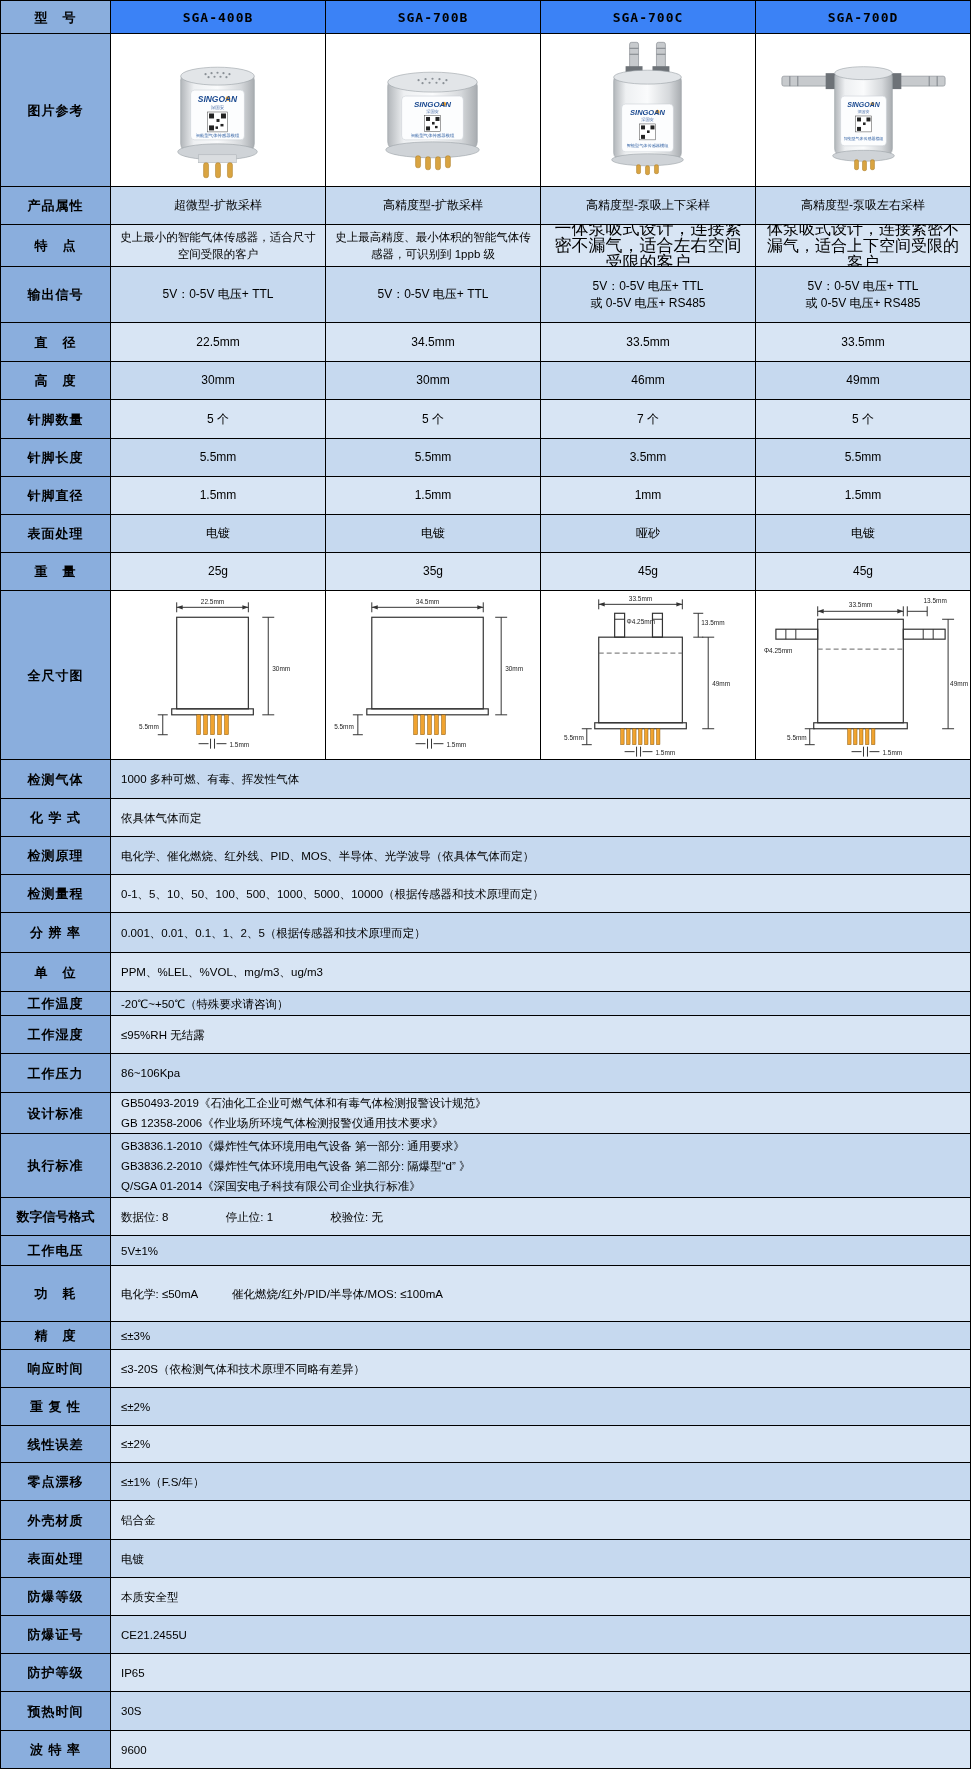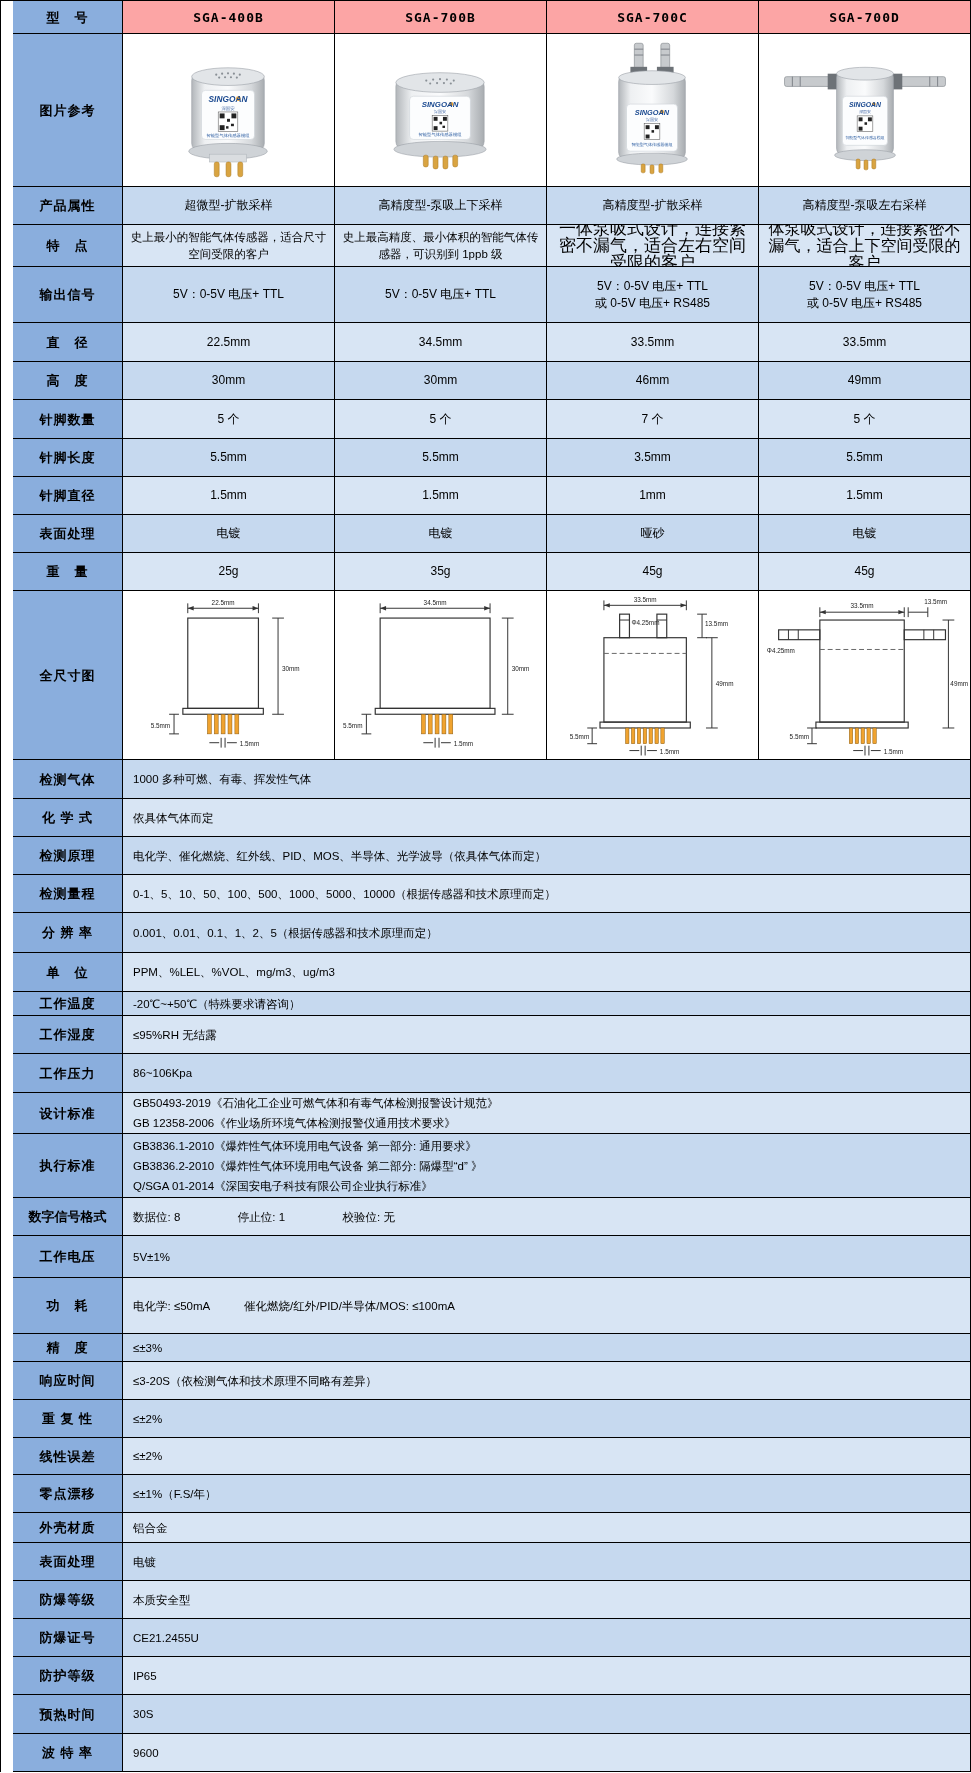--- a/index.html
+++ b/index.html
@@ -4,7 +4,7 @@
 <style>
   html,body{margin:0;padding:0;background:#fff;}
   body{font-family:"Liberation Sans",sans-serif;color:#000;}
-  #table{width:971px;border-top:1px solid #000;border-left:1px solid #000;box-sizing:border-box;padding-left:12px;}
+  #table{width:971px;border-top:1px solid #000;border-left:1px solid #000;box-sizing:border-box;}
   .row{display:flex;width:100%;}
   .cell{border-right:1px solid #000;border-bottom:1px solid #000;box-sizing:border-box;
         display:flex;align-items:center;justify-content:center;text-align:center;overflow:hidden;}

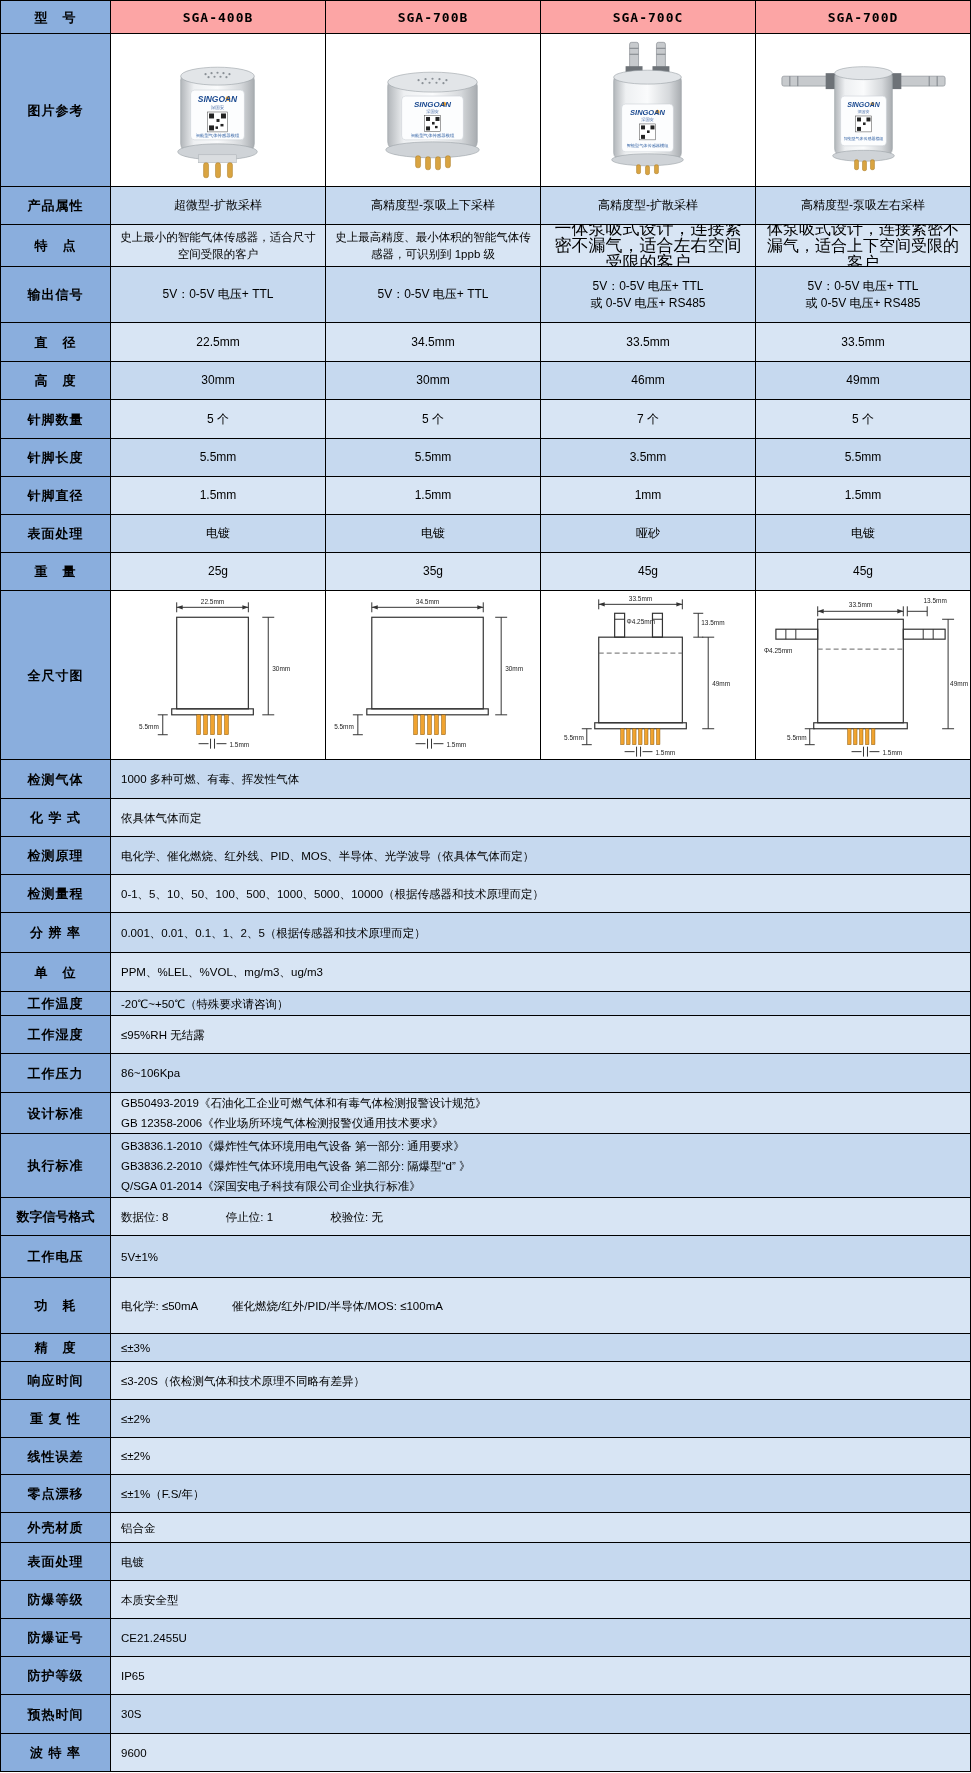--- a/index.html
+++ b/index.html
@@ -10,7 +10,7 @@
         display:flex;align-items:center;justify-content:center;text-align:center;overflow:hidden;}
   .lab{width:110px;flex:0 0 110px;background:#8AAEDD;font-weight:bold;font-size:13px;letter-spacing:1px;line-height:17px;}
   .dcell{flex:1 1 0;font-size:12px;white-space:pre-line;line-height:17px;padding:0 6px;}
-  .hcell{background:#fca5a5;font-weight:bold;font-size:13px;font-family:"DejaVu Sans Mono",monospace;letter-spacing:1px;}
+  .hcell{background:#3b82f6;font-weight:bold;font-size:13px;font-family:"DejaVu Sans Mono",monospace;letter-spacing:1px;}
   .photo{background:#fff;padding:0;}
   .draw{background:#fff;padding:0;}
   #spec .srow:nth-child(odd) .dcell{background:#C6D9EF;}

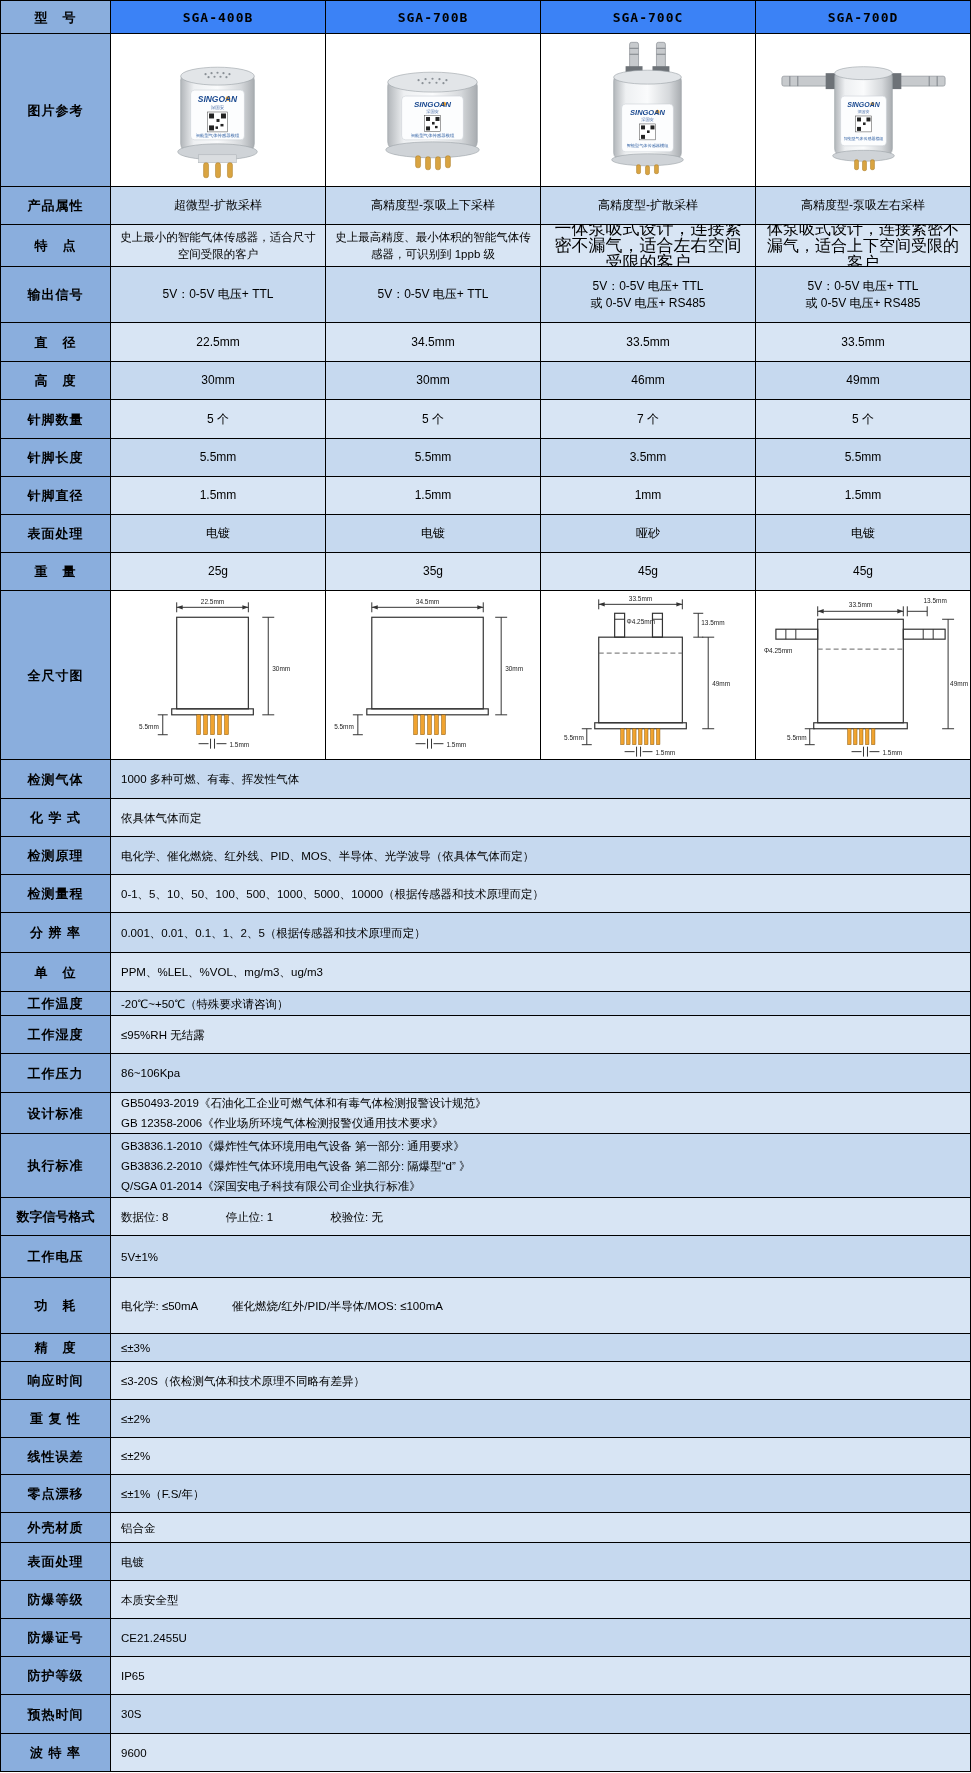--- a/index.html
+++ b/index.html
@@ -229,8 +229,8 @@
     <div class="row srow" style="height:38px">
       <div class="cell lab">产品属性</div>
       <div class="cell dcell">超微型-扩散采样</div>
+      <div class="cell dcell">高精度型-扩散采样</div>
       <div class="cell dcell">高精度型-泵吸上下采样</div>
-      <div class="cell dcell">高精度型-扩散采样</div>
       <div class="cell dcell">高精度型-泵吸左右采样</div>
     </div>
     <div class="row srow" style="height:42px">

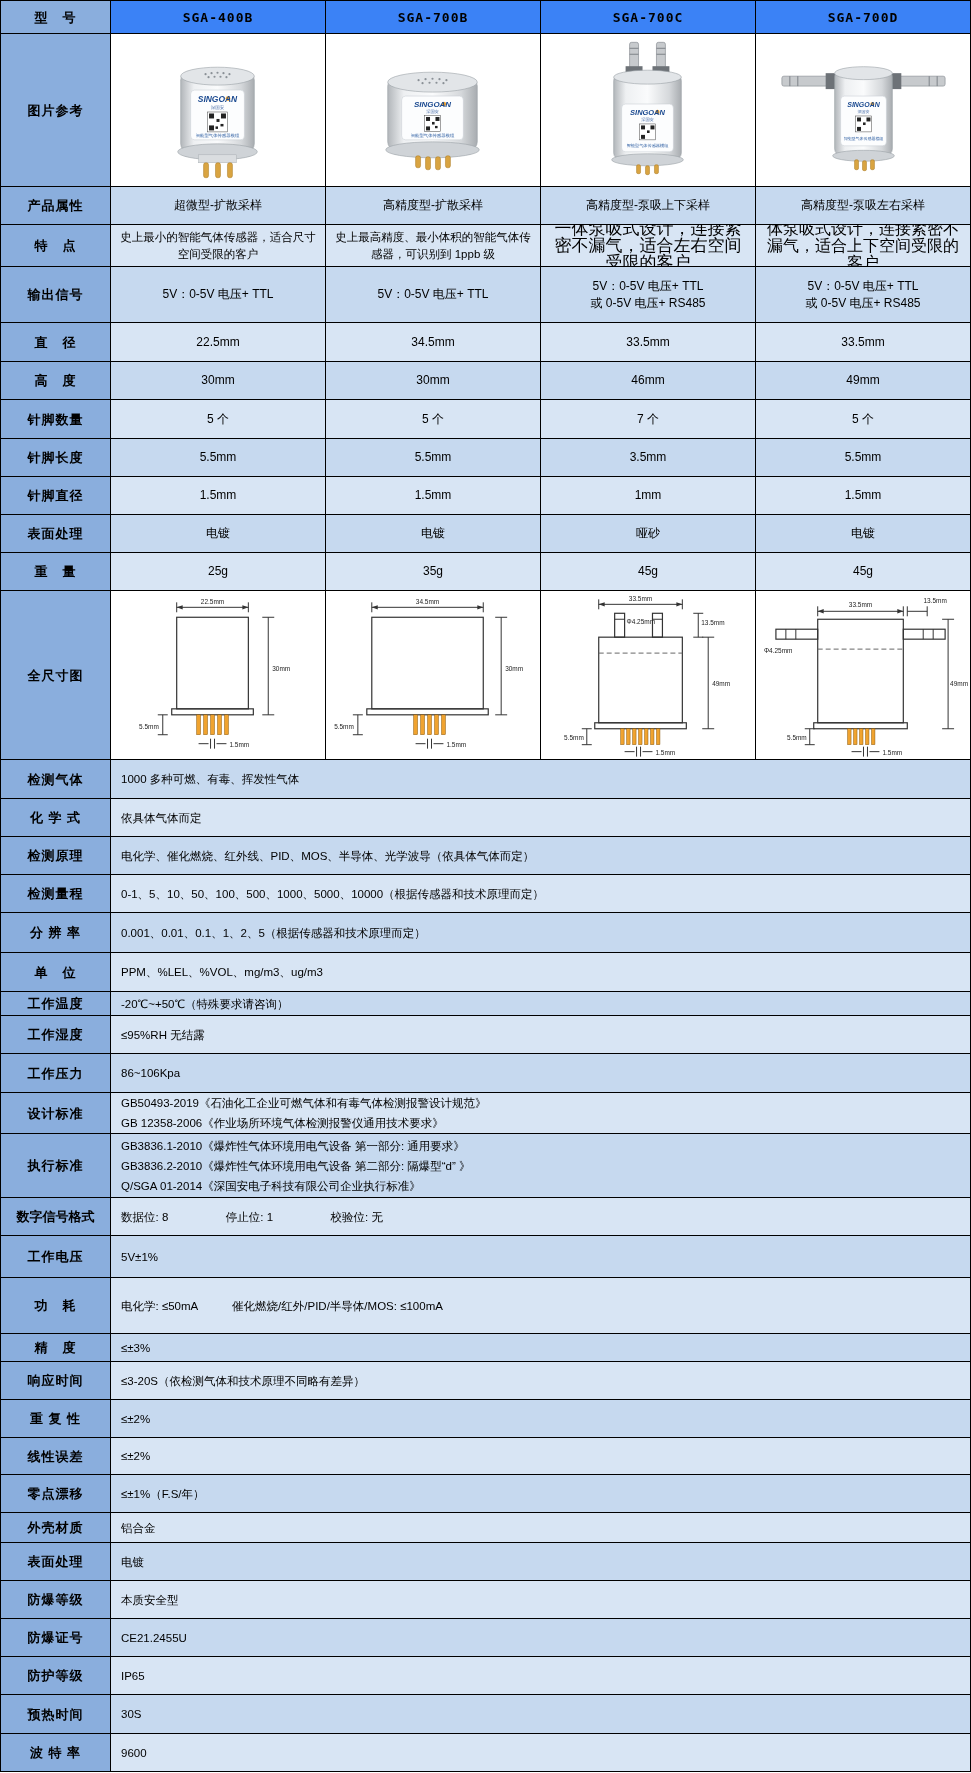--- a/index.html
+++ b/index.html
@@ -514,7 +514,7 @@
       <div class="cell lab" style="letter-spacing:0">数字信号格式</div>
       <div class="cell bval">数据位: 8　　　　　停止位: 1　　　　　校验位: 无</div>
     </div>
-    <div class="row brow" style="height:42px">
+    <div class="row brow" style="height:30px">
       <div class="cell lab">工作电压</div>
       <div class="cell bval">5V±1%</div>
     </div>

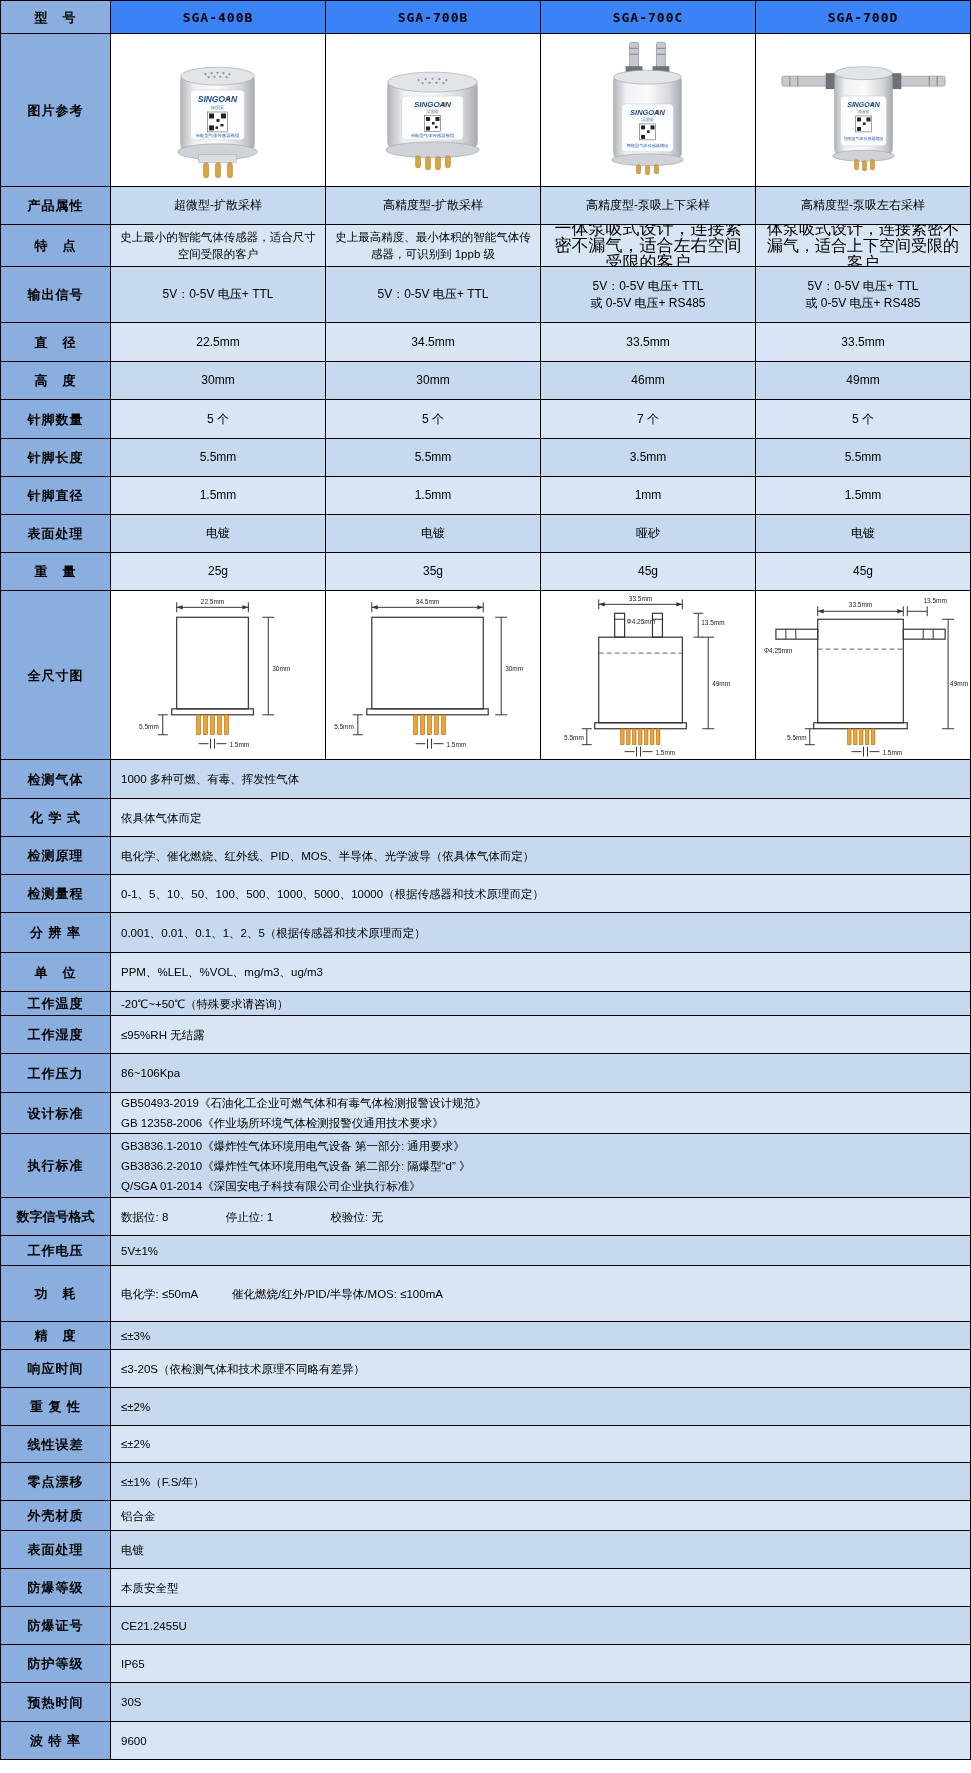--- a/index.html
+++ b/index.html
@@ -542,7 +542,7 @@
       <div class="cell lab">零点漂移</div>
       <div class="cell bval">≤±1%（F.S/年）</div>
     </div>
-    <div class="row brow" style="height:30px">
+    <div class="row brow" style="height:39px">
       <div class="cell lab">外壳材质</div>
       <div class="cell bval">铝合金</div>
     </div>

